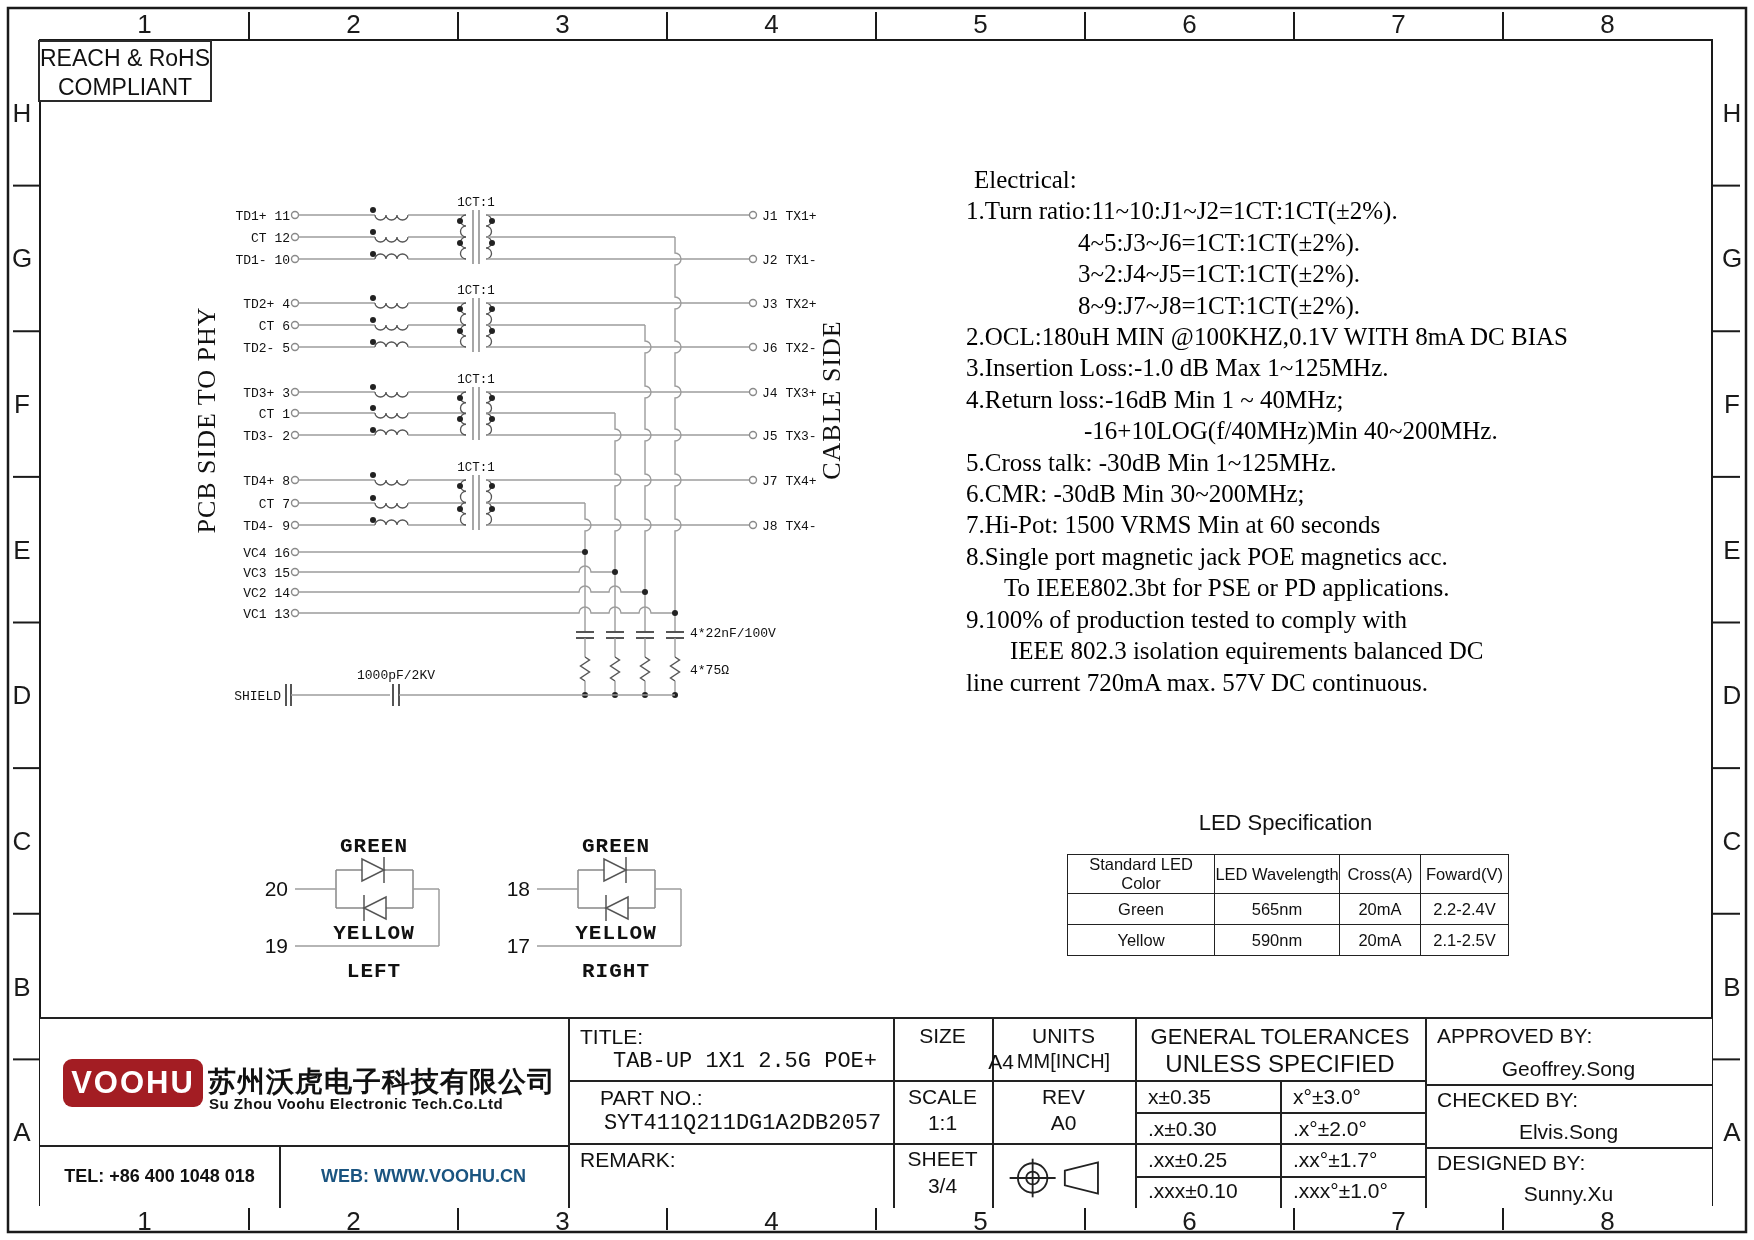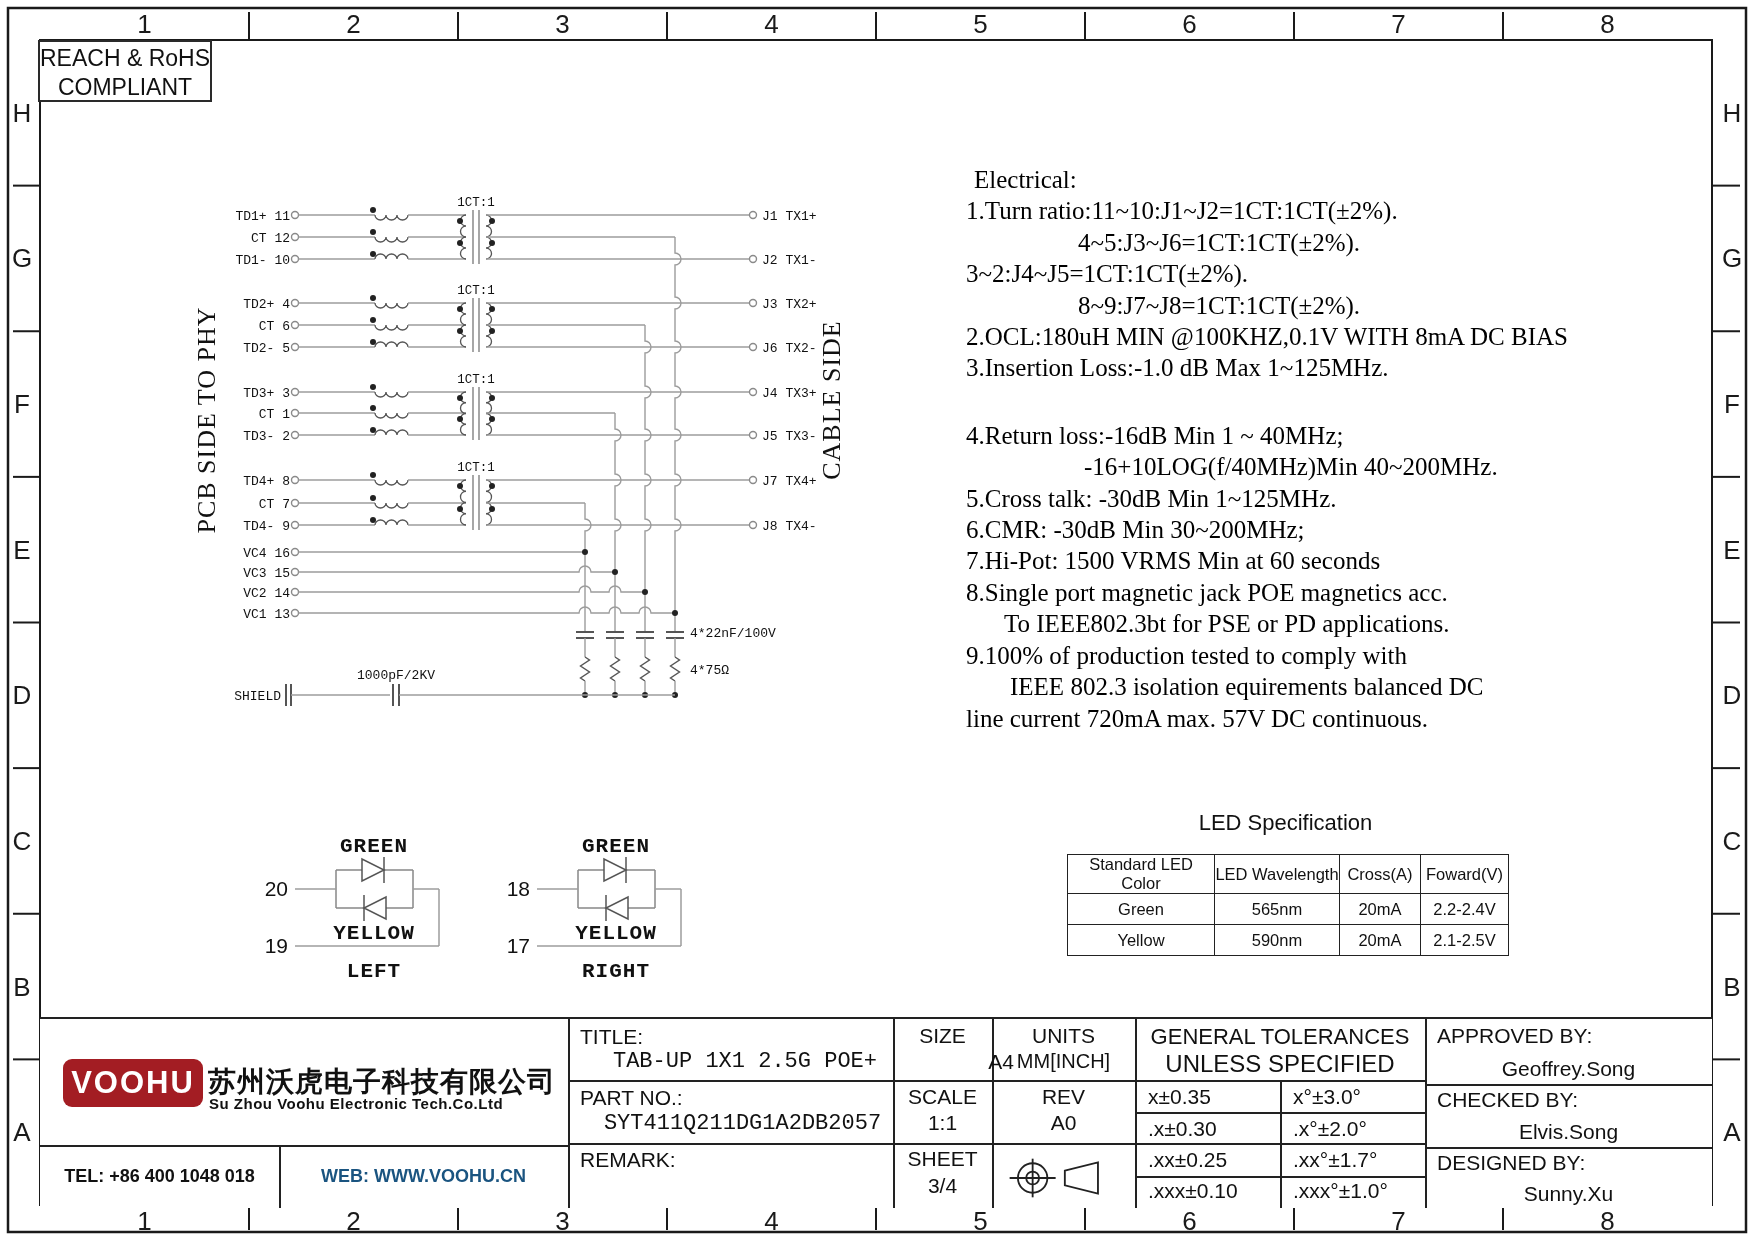--- a/index.html
+++ b/index.html
@@ -311,7 +311,7 @@
       <div style="margin-left: 8px;">Electrical:</div>
       <div style="margin-left: 0px;">1.Turn ratio:11~10:J1~J2=1CT:1CT(±2%).</div>
       <div style="margin-left: 112px;">4~5:J3~J6=1CT:1CT(±2%).</div>
-      <div style="">3~2:J4~J5=1CT:1CT(±2%).</div>
+      <div style="margin-left: 112px;">3~2:J4~J5=1CT:1CT(±2%).</div>
       <div style="margin-left: 112px;">8~9:J7~J8=1CT:1CT(±2%).</div>
       <div style="margin-left: 0px; font-family: Liberation Serif, serif;">2.OCL:180uH MIN @100KHZ,0.1V WITH 8mA DC BIAS</div>
       <div style="margin-left: 0px;">3.Insertion Loss:-1.0 dB Max 1~125MHz.</div>

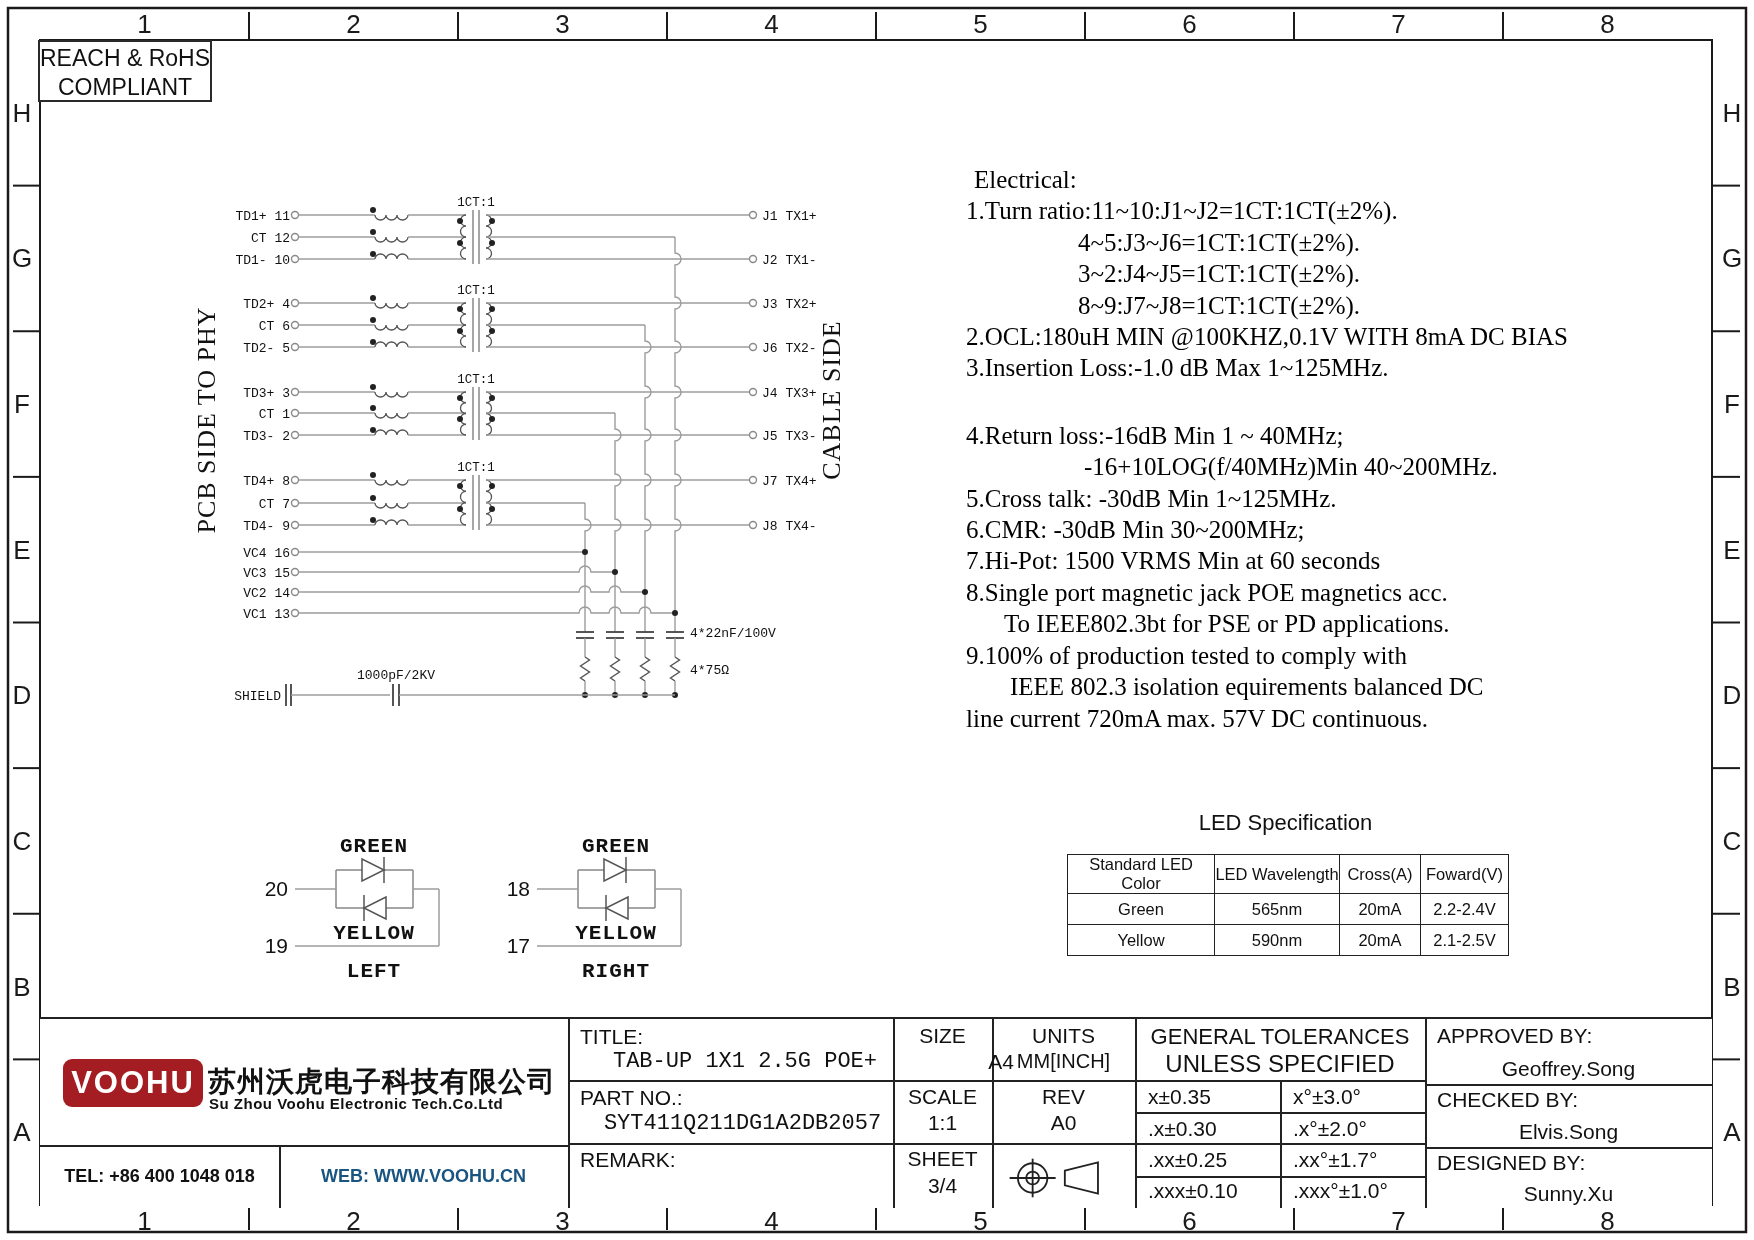--- a/index.html
+++ b/index.html
@@ -315,7 +315,7 @@
       <div style="margin-left: 112px;">8~9:J7~J8=1CT:1CT(±2%).</div>
       <div style="margin-left: 0px; font-family: Liberation Serif, serif;">2.OCL:180uH MIN @100KHZ,0.1V WITH 8mA DC BIAS</div>
       <div style="margin-left: 0px;">3.Insertion Loss:-1.0 dB Max 1~125MHz.</div>
-      <div style="margin-left: 0px; margin-top: 36px;">4.Return loss:-16dB Min 1 ~ 40MHz;</div>
+      <div style="margin-left: 0px;">4.Return loss:-16dB Min 1 ~ 40MHz;</div>
       <div style="margin-left: 118px;">-16+10LOG(f/40MHz)Min 40~200MHz.</div>
       <div style="margin-left: 0px;">5.Cross talk: -30dB Min 1~125MHz.</div>
       <div style="margin-left: 0px;">6.CMR: -30dB Min 30~200MHz;</div>

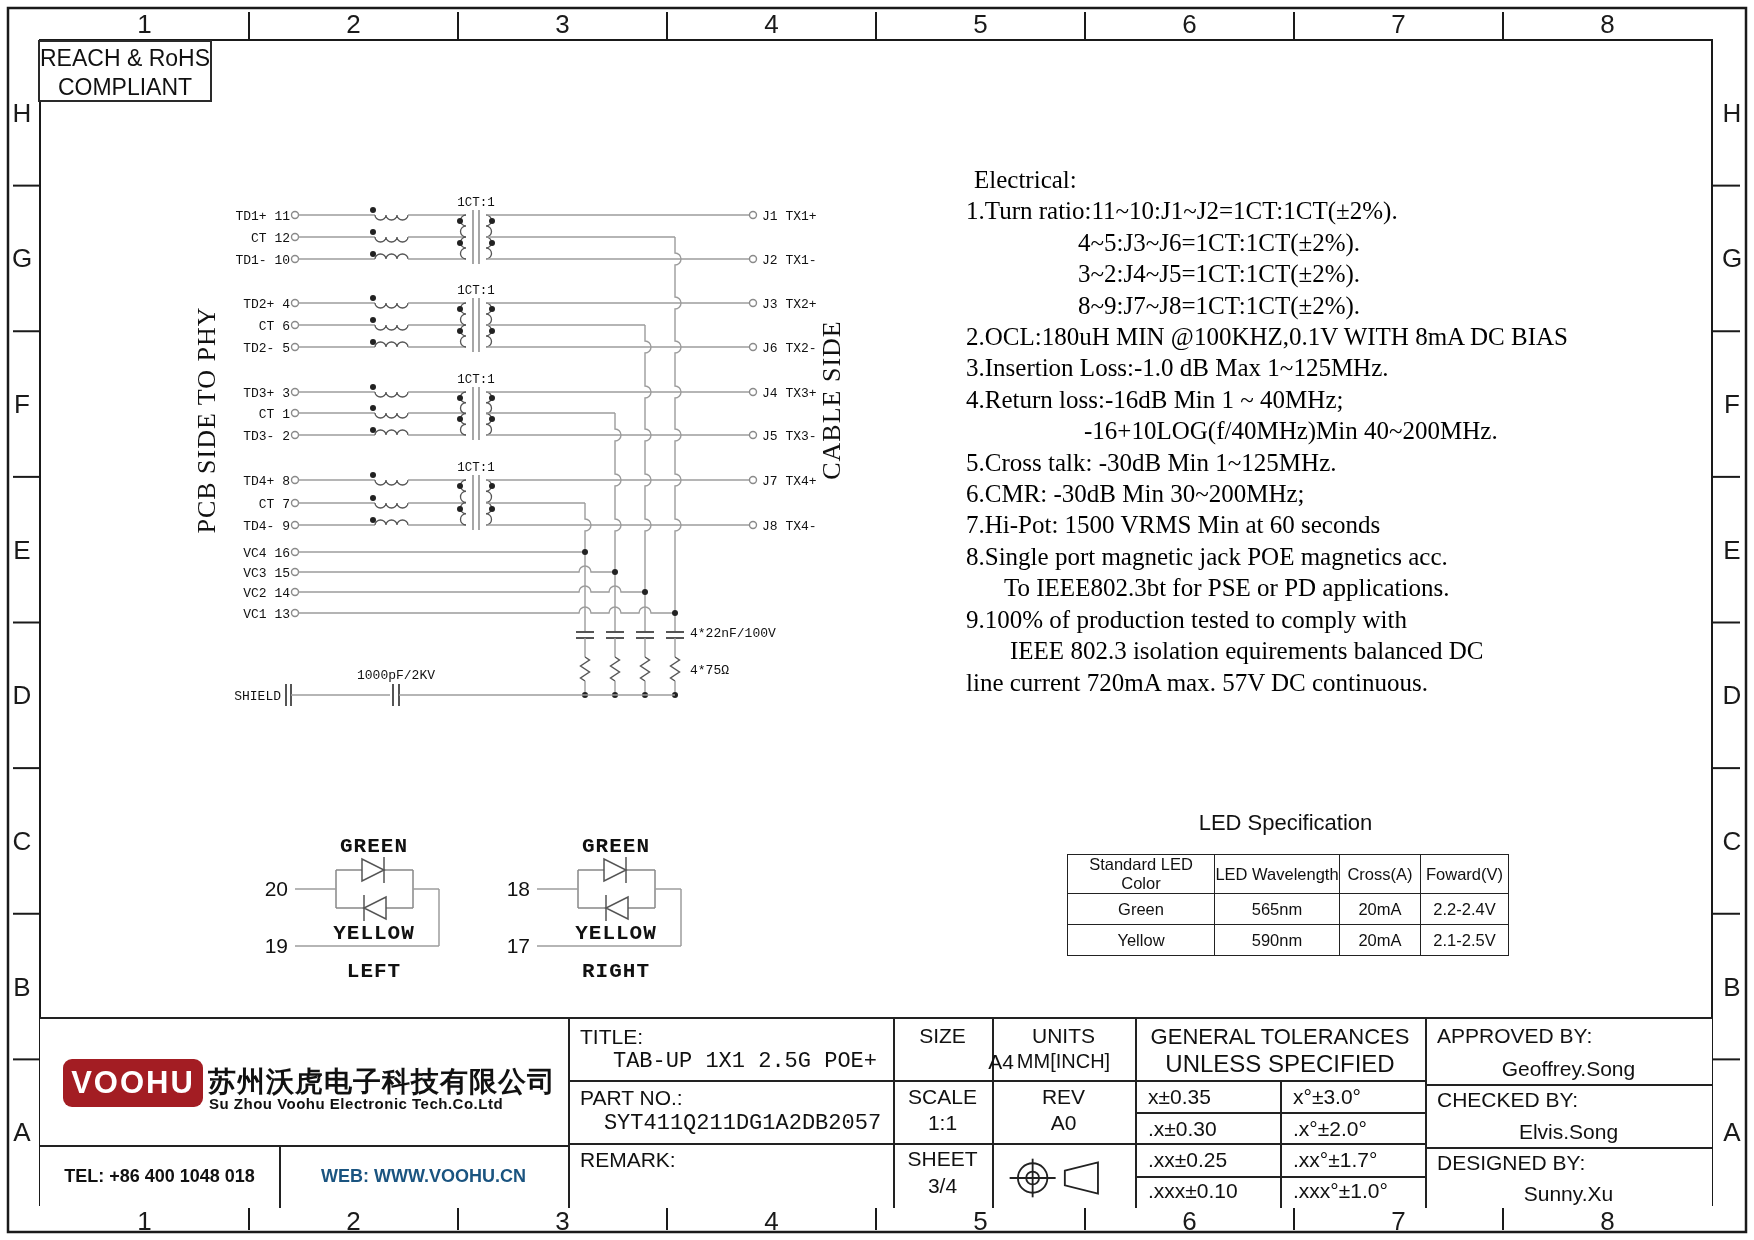--- a/index.html
+++ b/index.html
@@ -412,7 +412,7 @@
 
     <div class="tb-t lab" style="left:540px;top:6px">TITLE:</div>
     <div class="tb-t mono" style="left:560px;top:30px;width:290px;text-align:center">TAB-UP 1X1 2.5G POE+</div>
-    <div class="tb-t lab" style="left:540px;top:67px">PART NO.:</div>
+    <div class="tb-t lab" style="left:560px;top:67px">PART NO.:</div>
     <div class="tb-t mono" style="left:555px;top:92px;width:295px;text-align:center">SYT411Q211DG1A2DB2057</div>
     <div class="tb-t lab" style="left:540px;top:129px">REMARK:</div>
 

